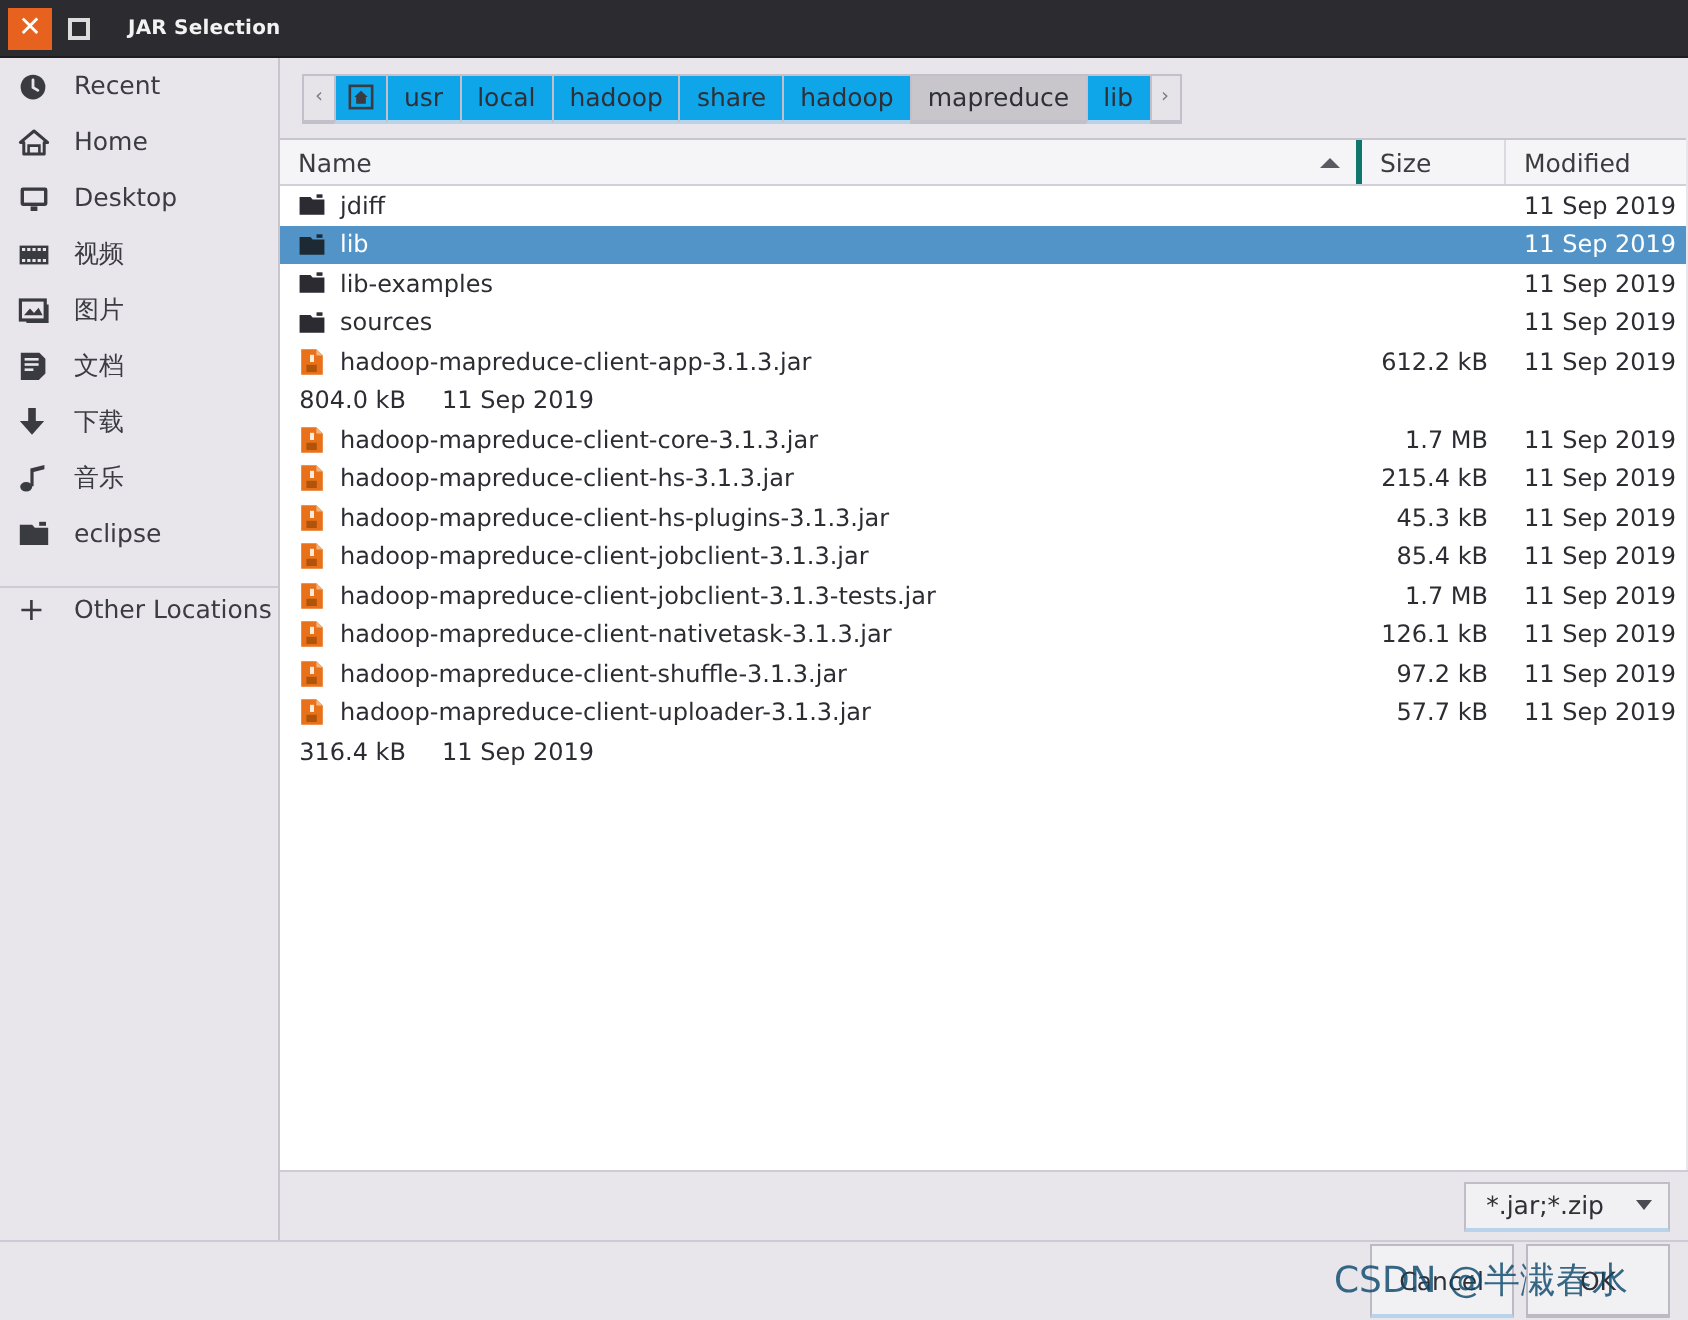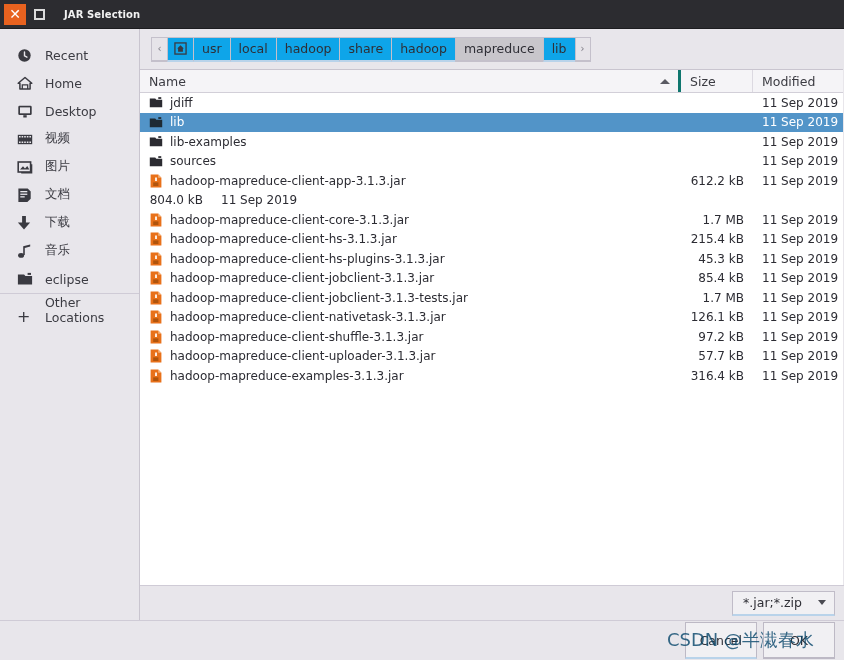--- a/index.html
+++ b/index.html
@@ -63,8 +63,8 @@
   }
   .side-item {
     height: 28px;
-    display: flex; align-items: flex-end;
-    padding-left: 17px;
+    display: flex; align-items: flex-start;
+    padding-left: 9px;
     font-size: 12.5px;
     color: #3b3b42;
     cursor: pointer;

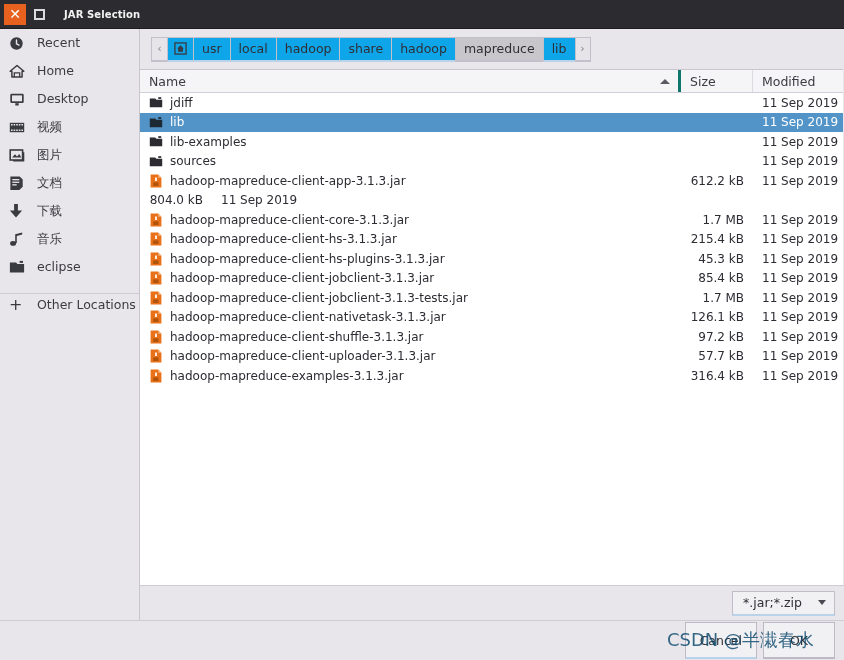--- a/index.html
+++ b/index.html
@@ -645,17 +645,6 @@
               <div class="r-mod">11 Sep 2019</div>
             </div>
             <div class="row">
-              <div class="r-name">
-                <span class="r-icon">
-                  <svg width="12" height="14" viewBox="0 0 12 14">
-                    <path d="M0.6 0.6h7.6l3.2 3.2v9.6H0.6z" fill="#e8711a"></path>
-                    <path d="M8.2 0.6v3.2h3.2z" fill="#f6b37a"></path>
-                    <rect x="3.2" y="8.4" width="5.2" height="3.6" fill="#b0540c"></rect>
-                    <path d="M5 3.4h2v3.6H5z" fill="#ffffff" opacity="0.85"></path>
-                  </svg>
-                </span>
-                <span>hadoop-mapreduce-examples-3.1.3.jar</span>
-              </div>
               <div class="r-size">316.4 kB</div>
               <div class="r-mod">11 Sep 2019</div>
             </div>

